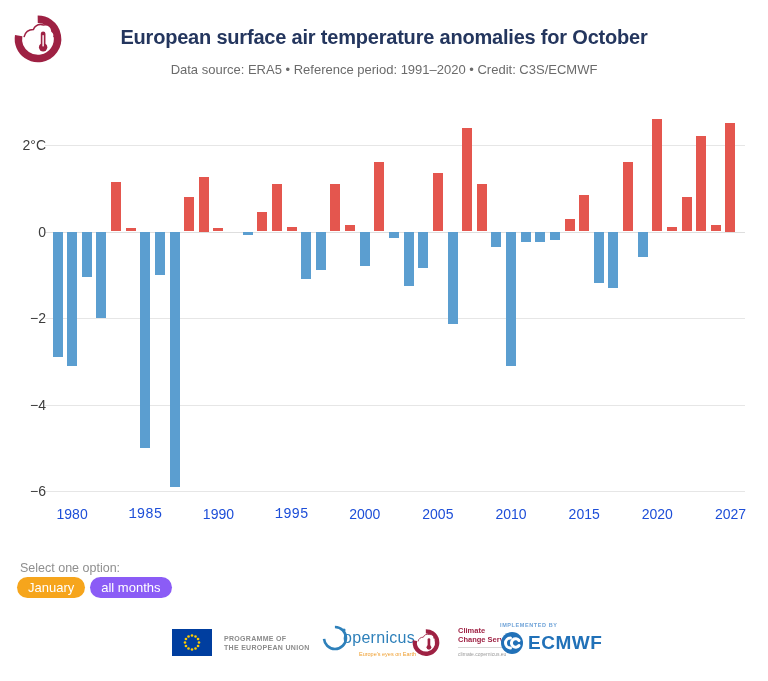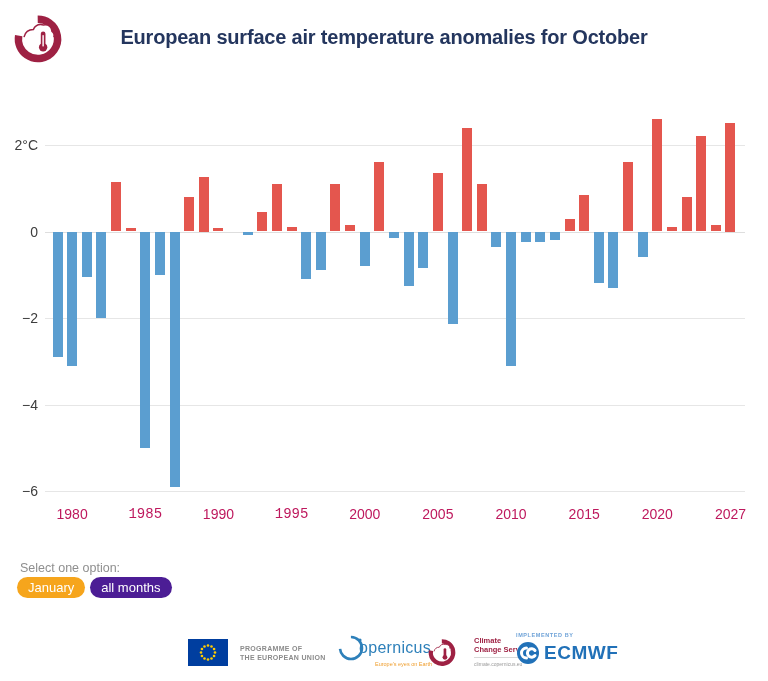--- a/index.html
+++ b/index.html
@@ -62,6 +62,7 @@
   </div>
 
   <div class="title">European surface air temperature anomalies for October</div>
+  <div class="subtitle">Data source: ERA5 • Reference period: 1991–2020 • Credit: C3S/ECMWF</div>
 
   <div class="plot" id="plot">
       <div class="gridline" style="top: 40px;"></div>

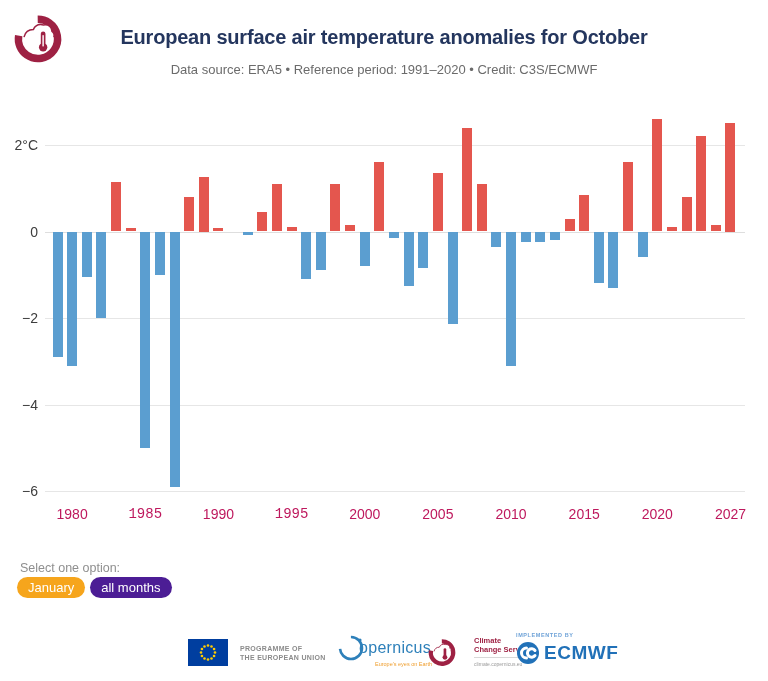--- a/index.html
+++ b/index.html
@@ -18,7 +18,7 @@
   .gridline{position:absolute;left:0;width:700px;height:1px;background:#e6e6e6;}
   .gridline.zero{background:#dedede;}
   .bar{position:absolute;}
-  .ytick{position:absolute;left:0;width:38px;height:18px;line-height:18px;
+  .ytick{position:absolute;left:8px;width:38px;height:18px;line-height:18px;
          text-align:right;font-size:14px;color:#3d3d3d;}
   .xtick{position:absolute;top:505px;width:50px;height:18px;line-height:18px;
          text-align:center;font-size:14px;color:#be185d;}

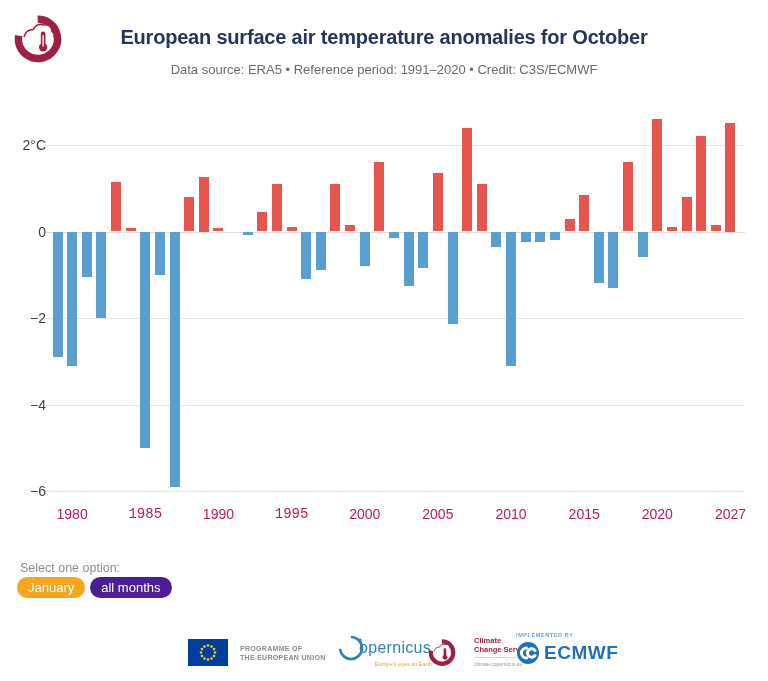--- a/index.html
+++ b/index.html
@@ -21,7 +21,7 @@
   .ytick{position:absolute;left:8px;width:38px;height:18px;line-height:18px;
          text-align:right;font-size:14px;color:#3d3d3d;}
   .xtick{position:absolute;top:505px;width:50px;height:18px;line-height:18px;
-         text-align:center;font-size:14px;color:#be185d;}
+         text-align:center;font-size:14px;color:#1d4ed8;}
 
   
   .select-label{position:absolute;left:20px;top:561px;font-size:12.5px;color:#8f8f8f;}

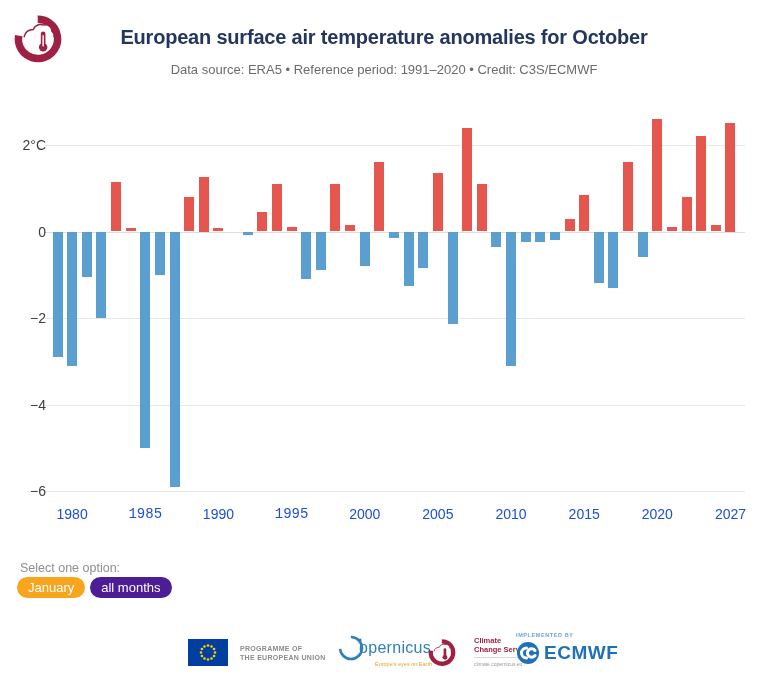--- a/index.html
+++ b/index.html
@@ -121,7 +121,7 @@
   <div class="select-label">Select one option:</div>
   <div class="button-row" id="button-row">
       <button class="pill" style="background: rgb(246, 165, 28);">January</button>
-      <button class="pill" style="background: #4c1d95;">all months</button>
+      <button class="pill" style="background: #8b5cf6;">all months</button>
     </div>
 
   <div class="logo-row">

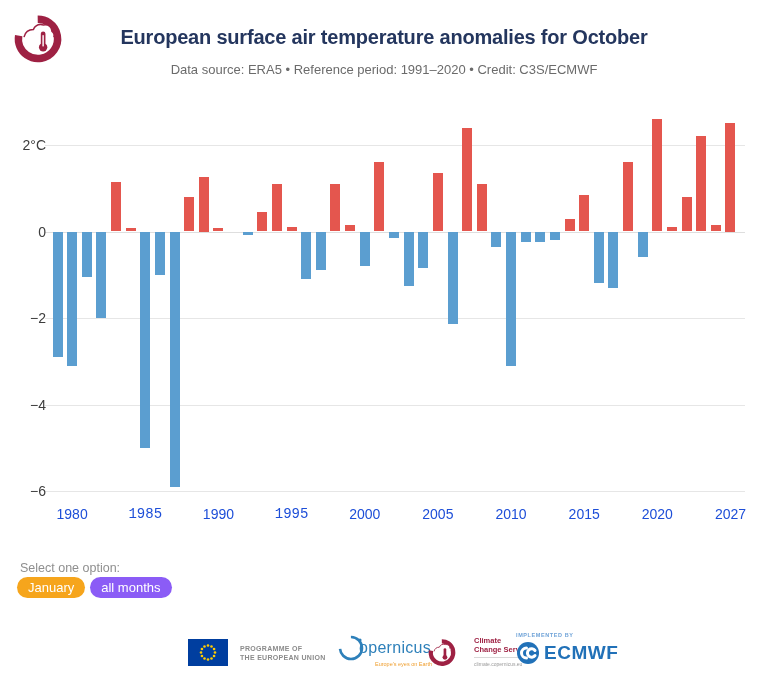--- a/index.html
+++ b/index.html
@@ -30,7 +30,7 @@
         font-size:13px;line-height:15px;padding:3px 11px;border-radius:11px;cursor:pointer;}
 
   
-  .logo-row{position:absolute;left:16px;top:620px;width:664px;height:52px;margin-top:10px;}
+  .logo-row{position:absolute;left:0;top:620px;width:664px;height:52px;}
   .eu-block{position:absolute;left:172px;top:9px;display:flex;align-items:center;gap:12px;}
   .eu-text{font-size:7px;font-weight:700;color:#8b8b8b;line-height:9px;letter-spacing:.3px;}
   .cop-block{position:absolute;left:320px;top:3px;width:96px;}

